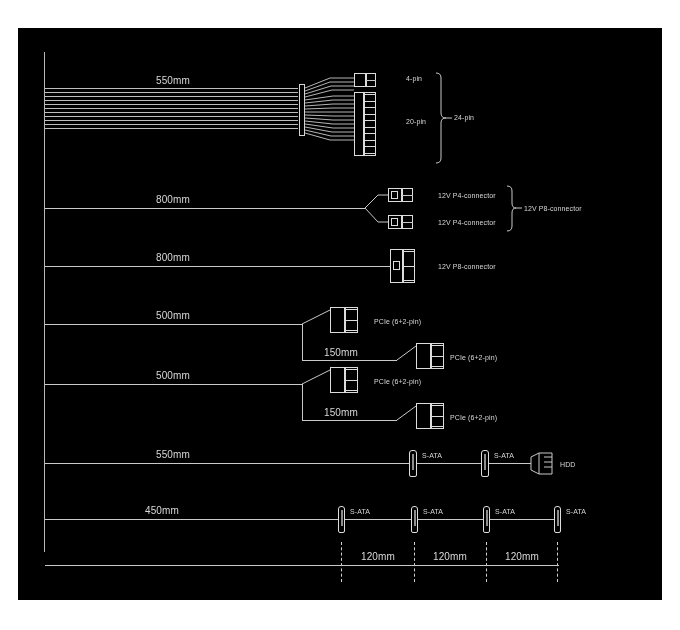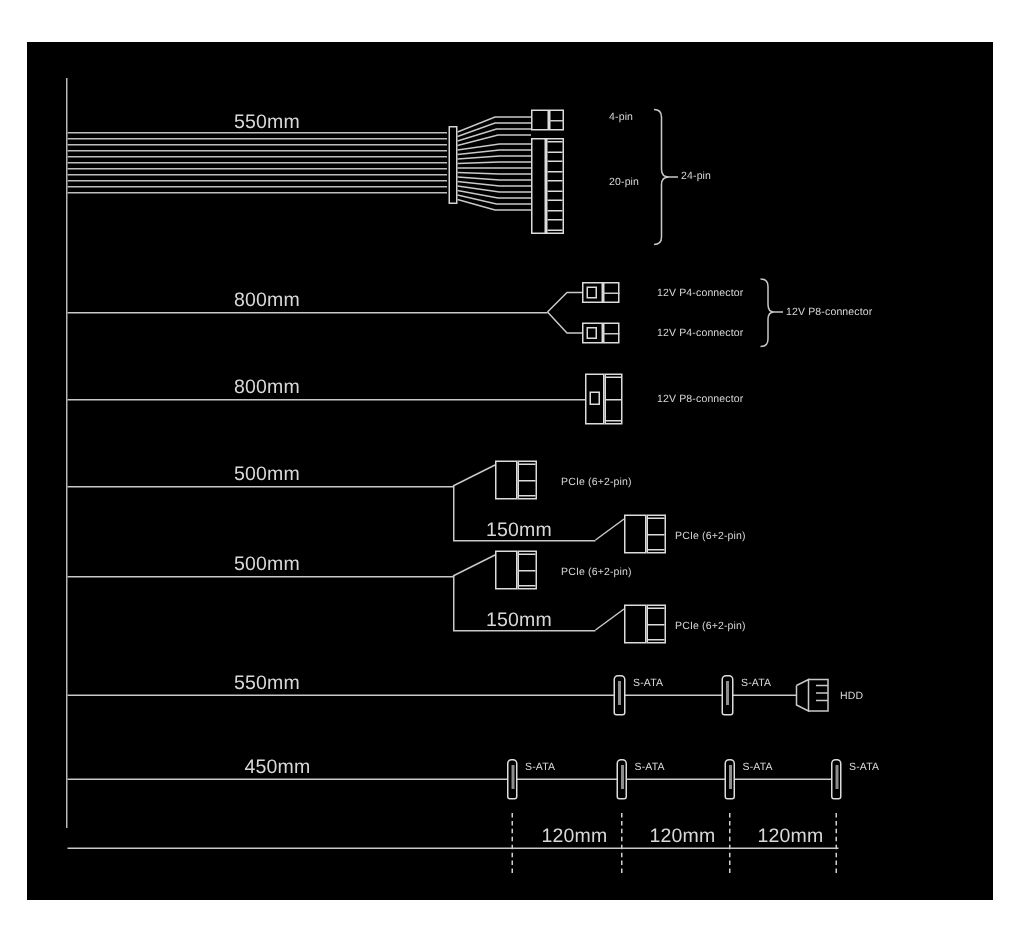--- a/index.html
+++ b/index.html
@@ -43,7 +43,7 @@
     white-space: nowrap;
     letter-spacing: 0.1px;
   }
-  .lbl-len { font-size: 13px; }
+  .lbl-len { font-size: 10px; }
 
   
   #left-rule {

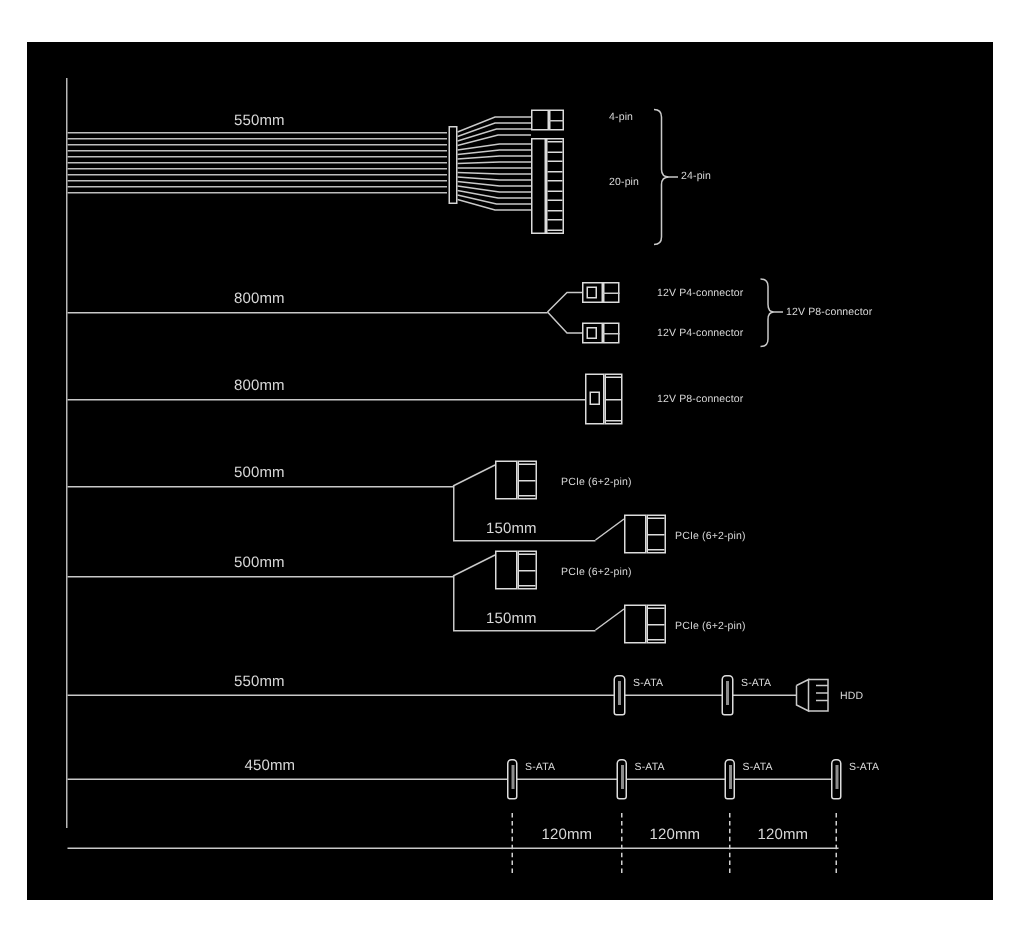--- a/index.html
+++ b/index.html
@@ -333,7 +333,7 @@
   <div class="lbl" style="left:542px; top:432px;">HDD</div>
 
   <div class="wire" style="left:27px; top:491px; width:514px;"></div>
-  <div class="lbl lbl-len" style="left:145px; top:478px;">450mm</div>
+  <div class="lbl lbl-len" style="left:127px; top:478px;">450mm</div>
 
   <div class="sata" style="left:320px; top:478px; width:7px; height:27px;"></div>
   <div class="lbl" style="left:332px; top:479px;">S-ATA</div>

